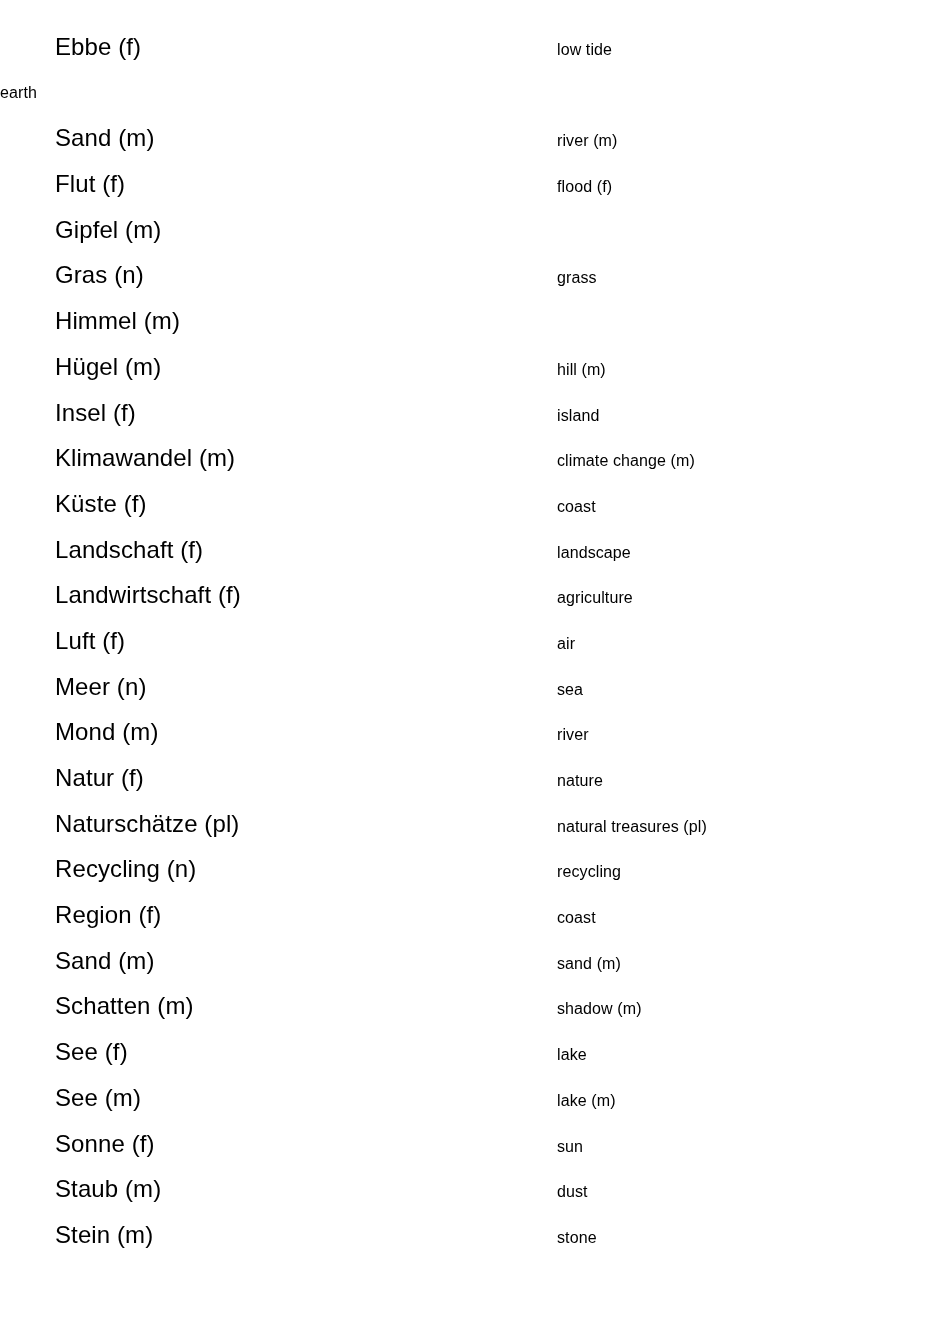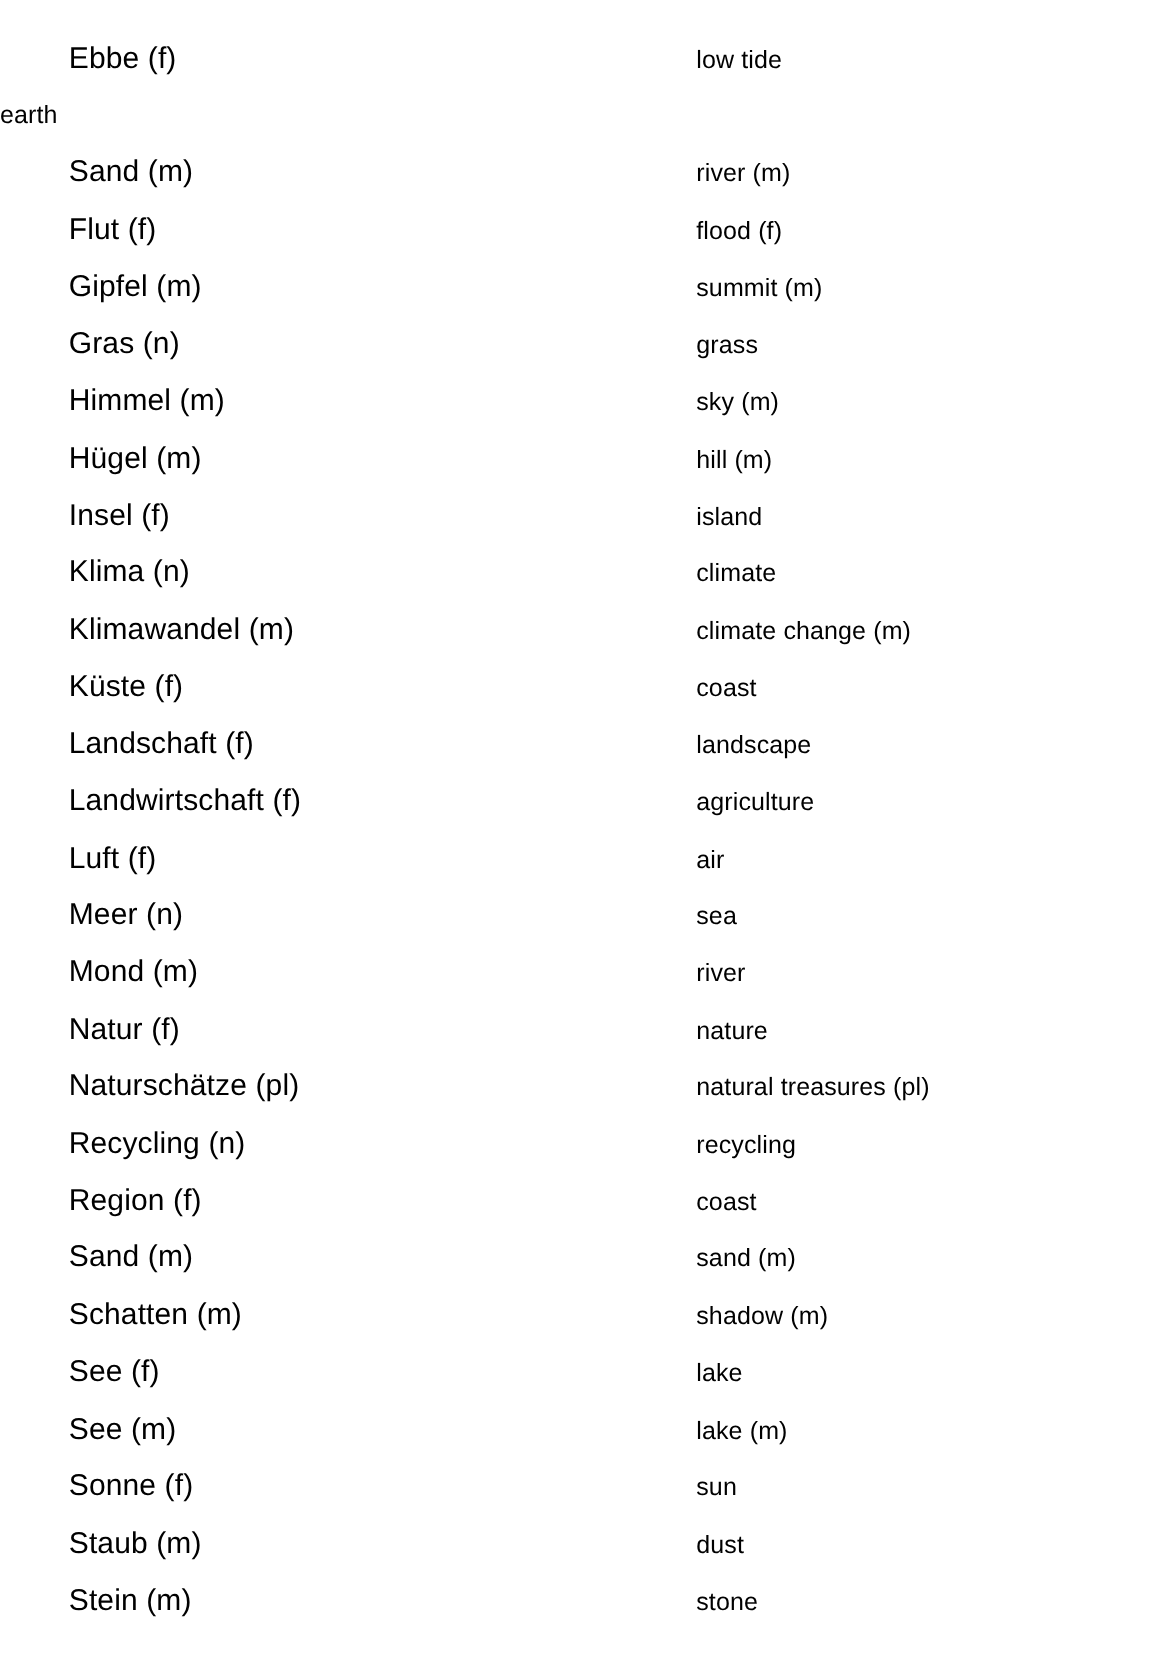--- a/index.html
+++ b/index.html
@@ -46,7 +46,7 @@
   .gloss {
     box-sizing: border-box;
     flex: 1 1 auto;
-    font-size: 20px;
+    font-size: 16px;
     letter-spacing: 0.1px;
   }
 </style>

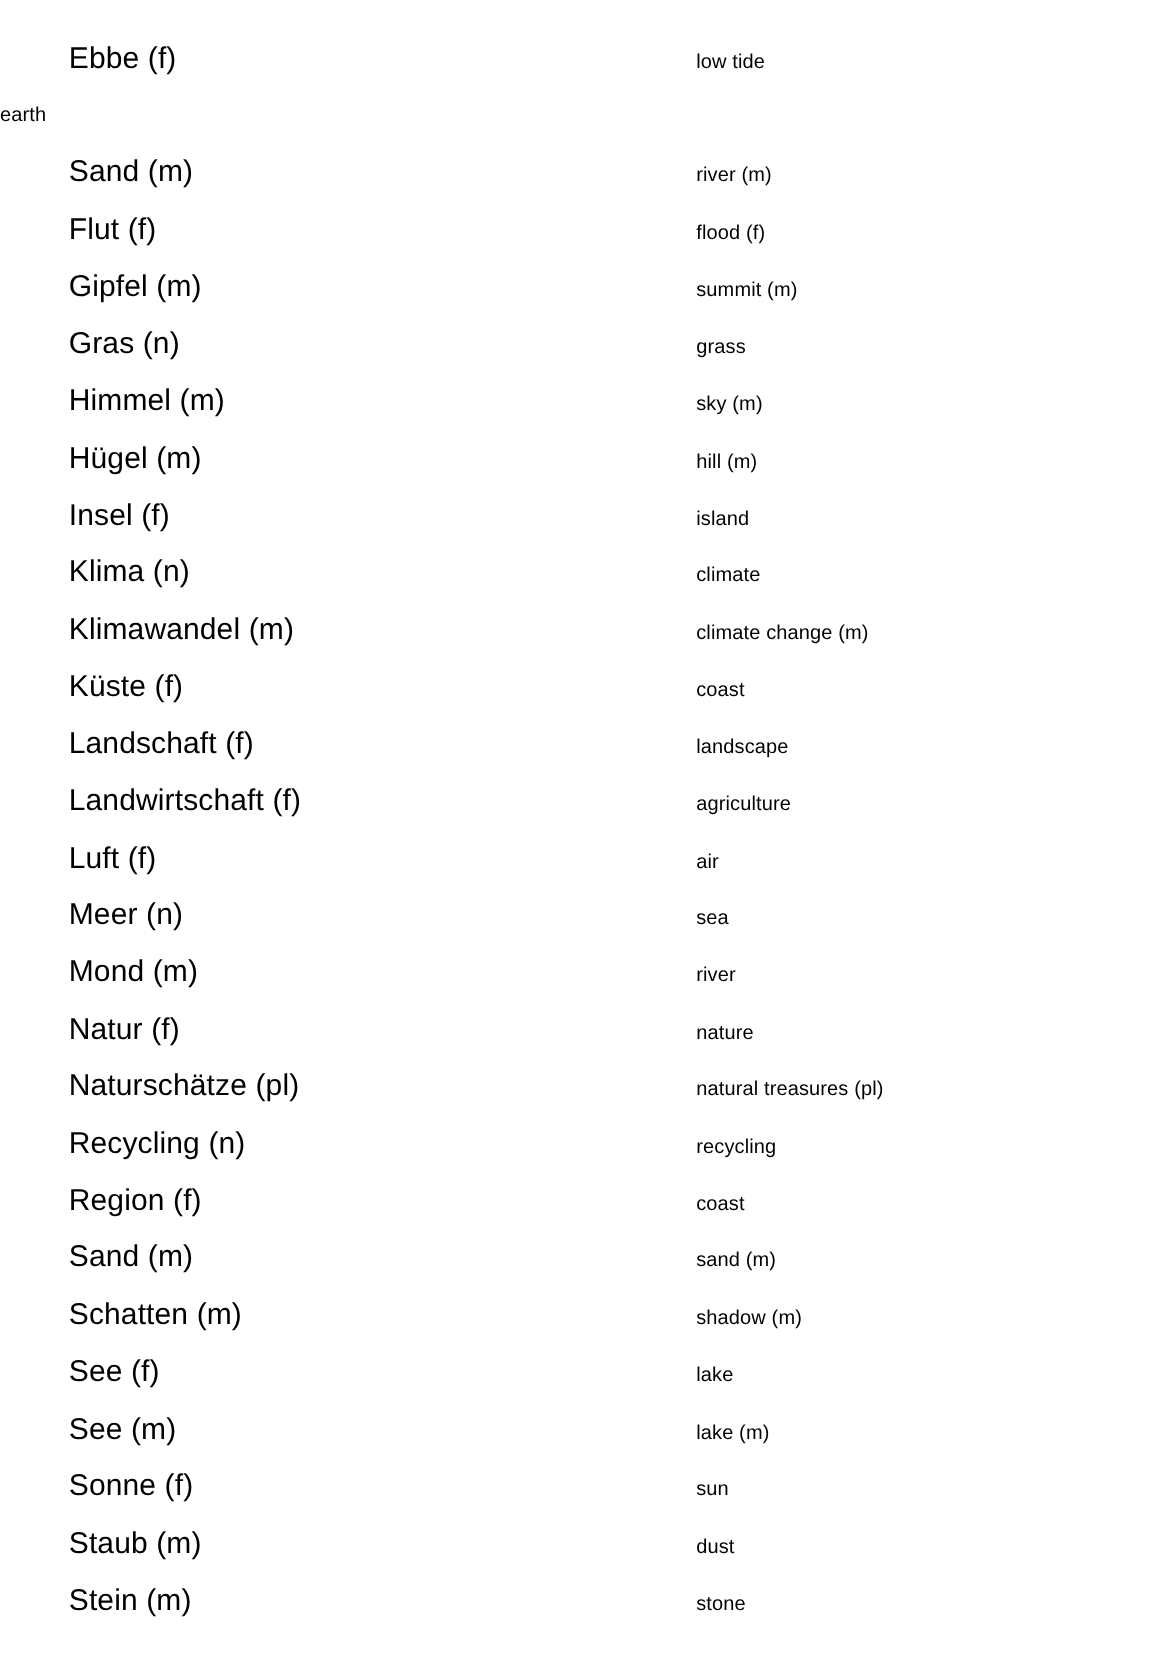--- a/index.html
+++ b/index.html
@@ -72,7 +72,6 @@
       </li>
       <li class="vocab-row">
         <span class="term">Gipfel (m)</span>
-        <span class="gloss">summit (m)</span>
       </li>
       <li class="vocab-row">
         <span class="term">Gras (n)</span>

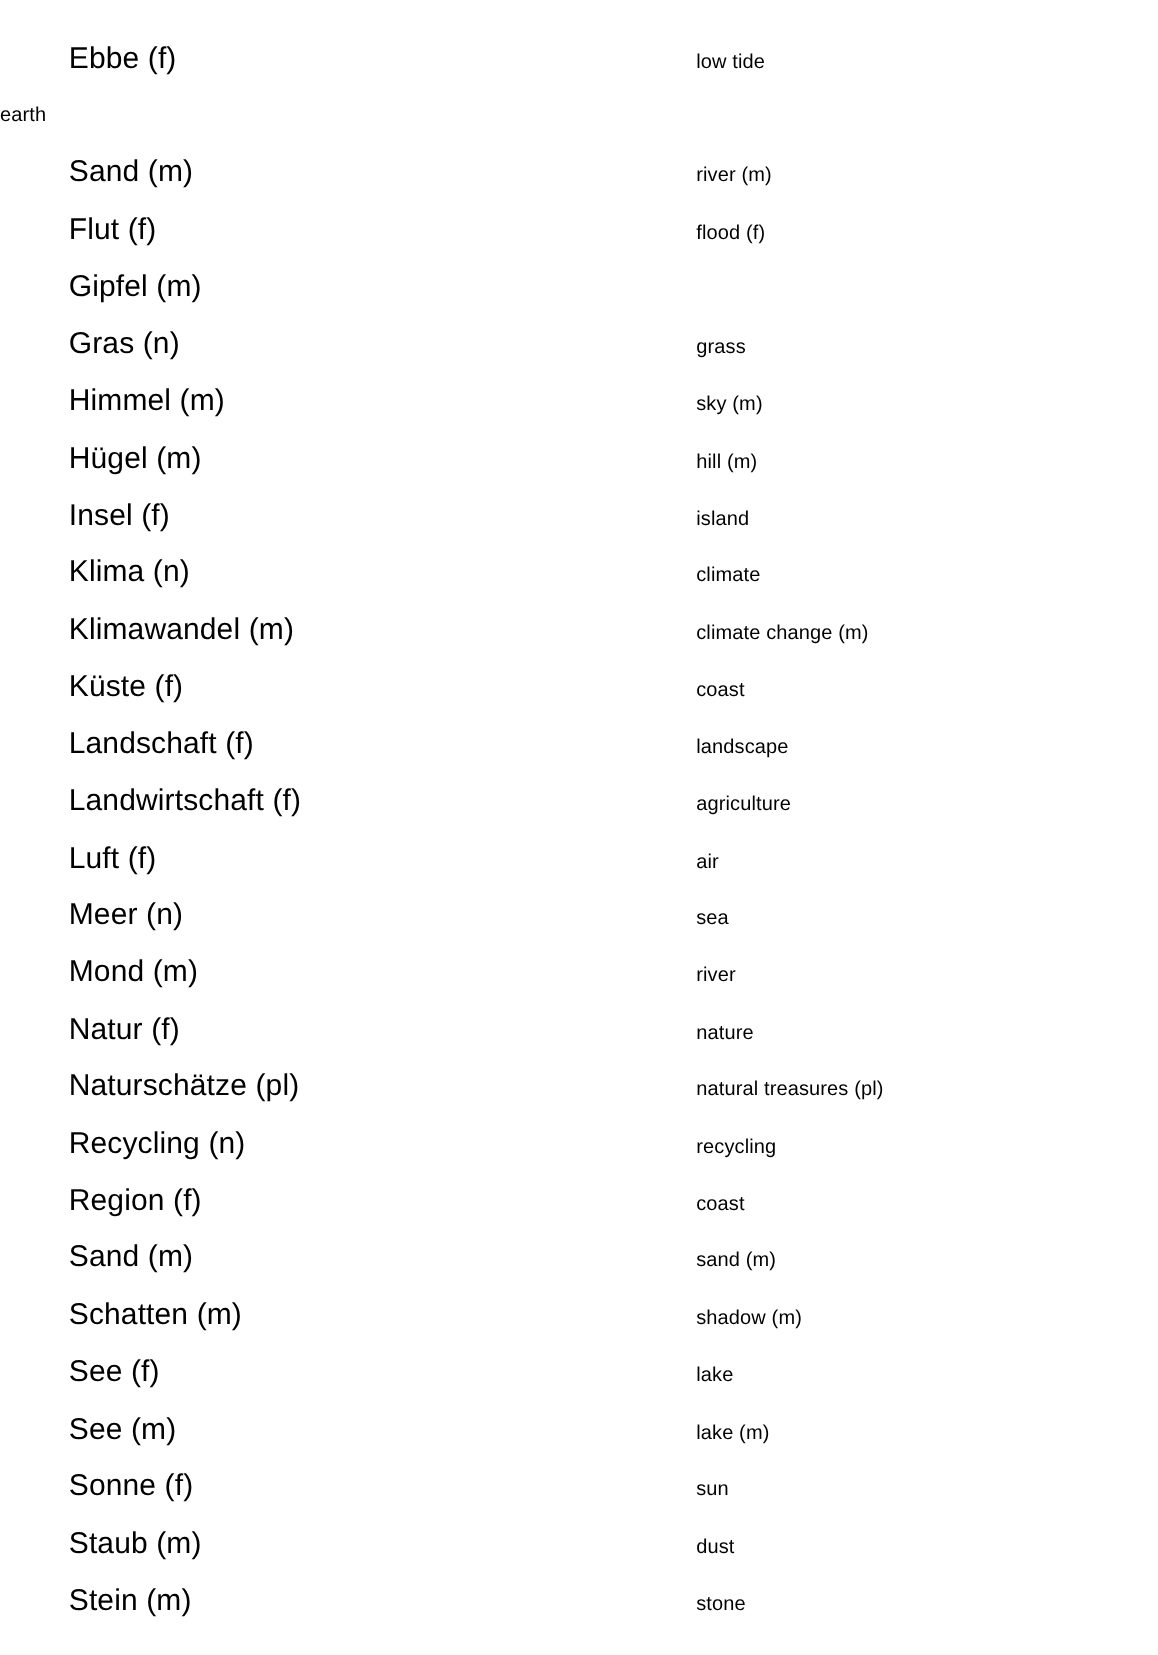--- a/index.html
+++ b/index.html
@@ -79,7 +79,6 @@
       </li>
       <li class="vocab-row">
         <span class="term">Himmel (m)</span>
-        <span class="gloss">sky (m)</span>
       </li>
       <li class="vocab-row">
         <span class="term">Hügel (m)</span>

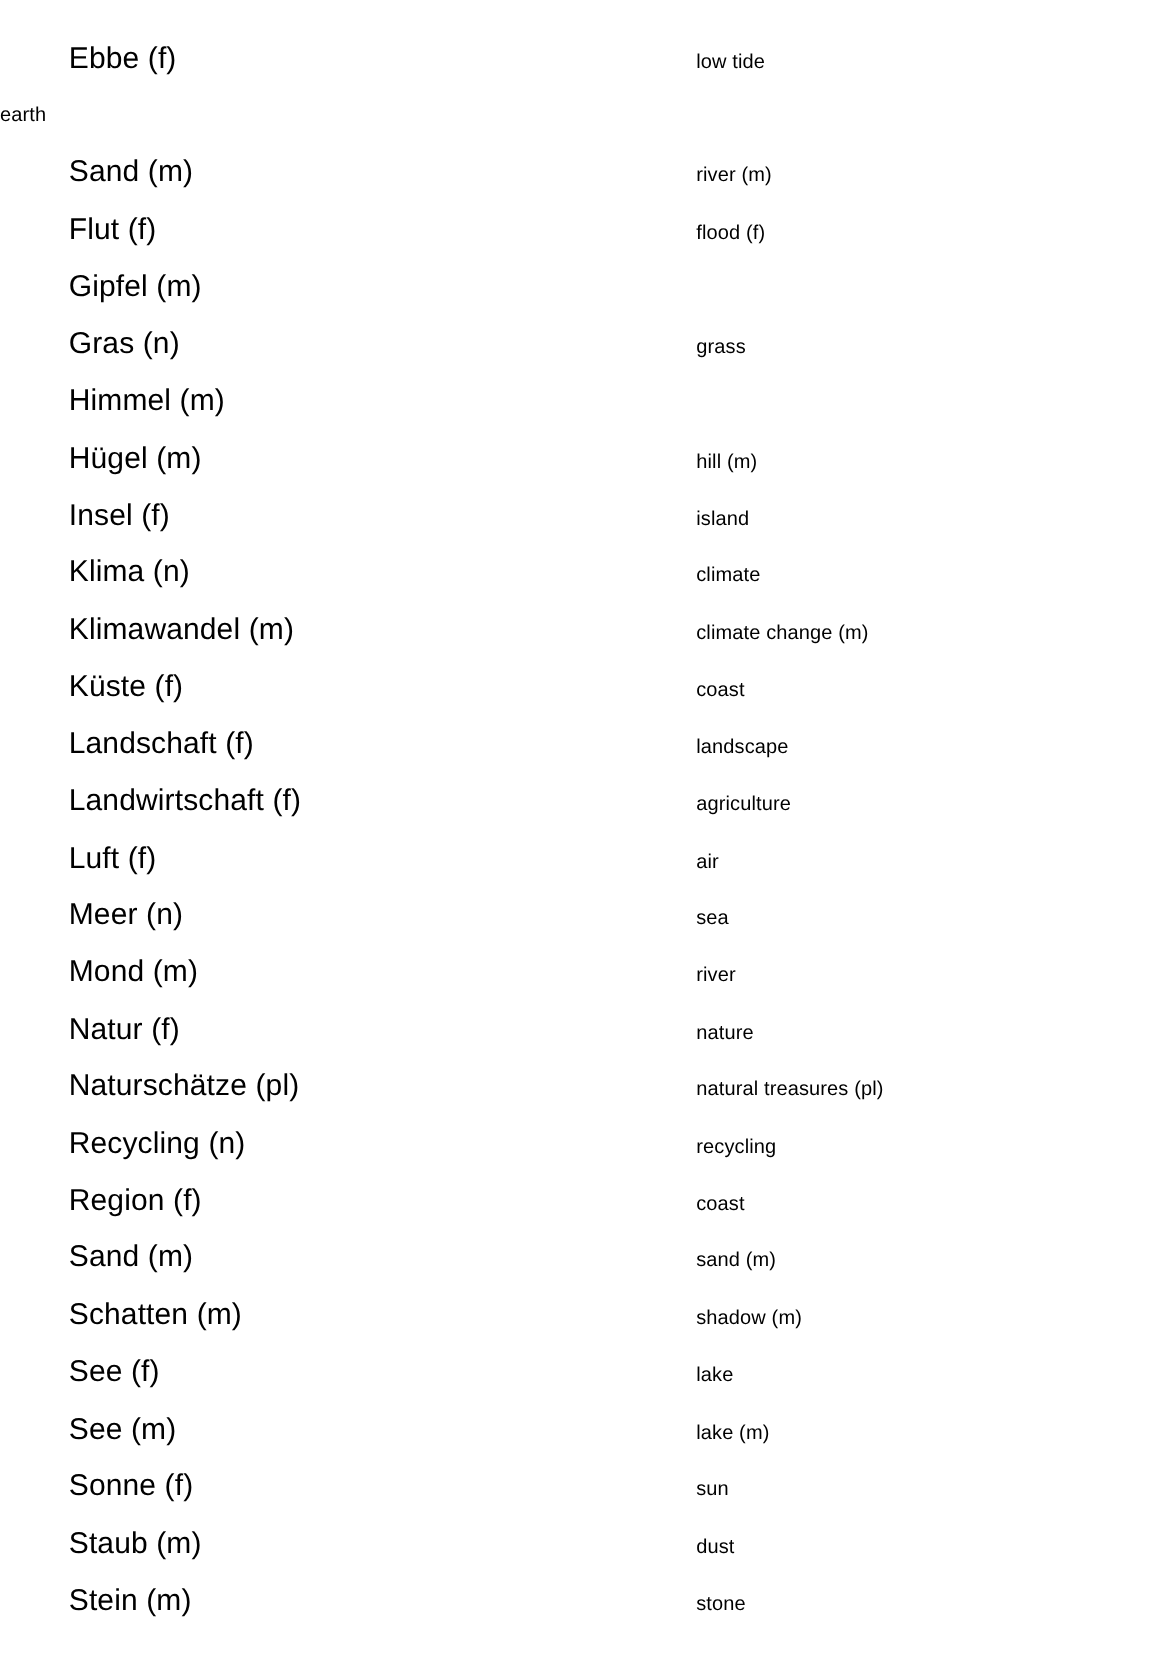--- a/index.html
+++ b/index.html
@@ -89,10 +89,6 @@
         <span class="gloss">island</span>
       </li>
       <li class="vocab-row">
-        <span class="term">Klima (n)</span>
-        <span class="gloss">climate</span>
-      </li>
-      <li class="vocab-row">
         <span class="term">Klimawandel (m)</span>
         <span class="gloss">climate change (m)</span>
       </li>

